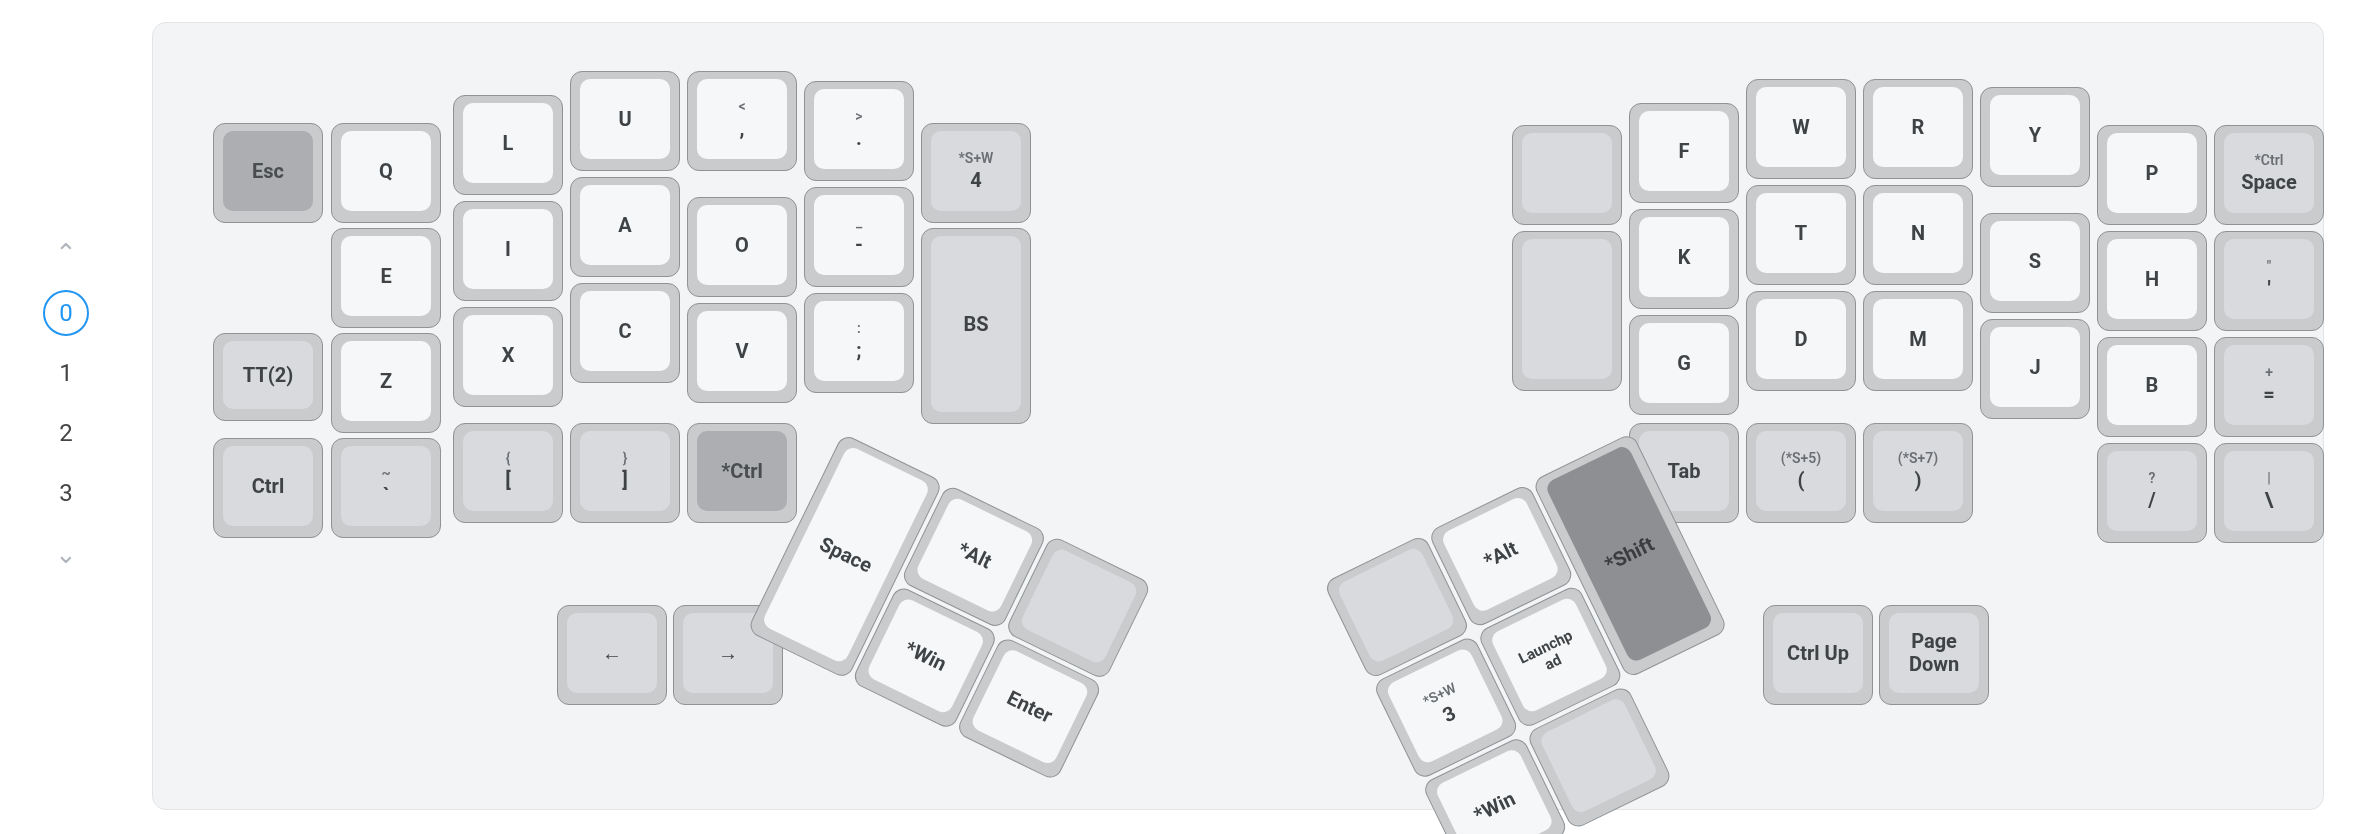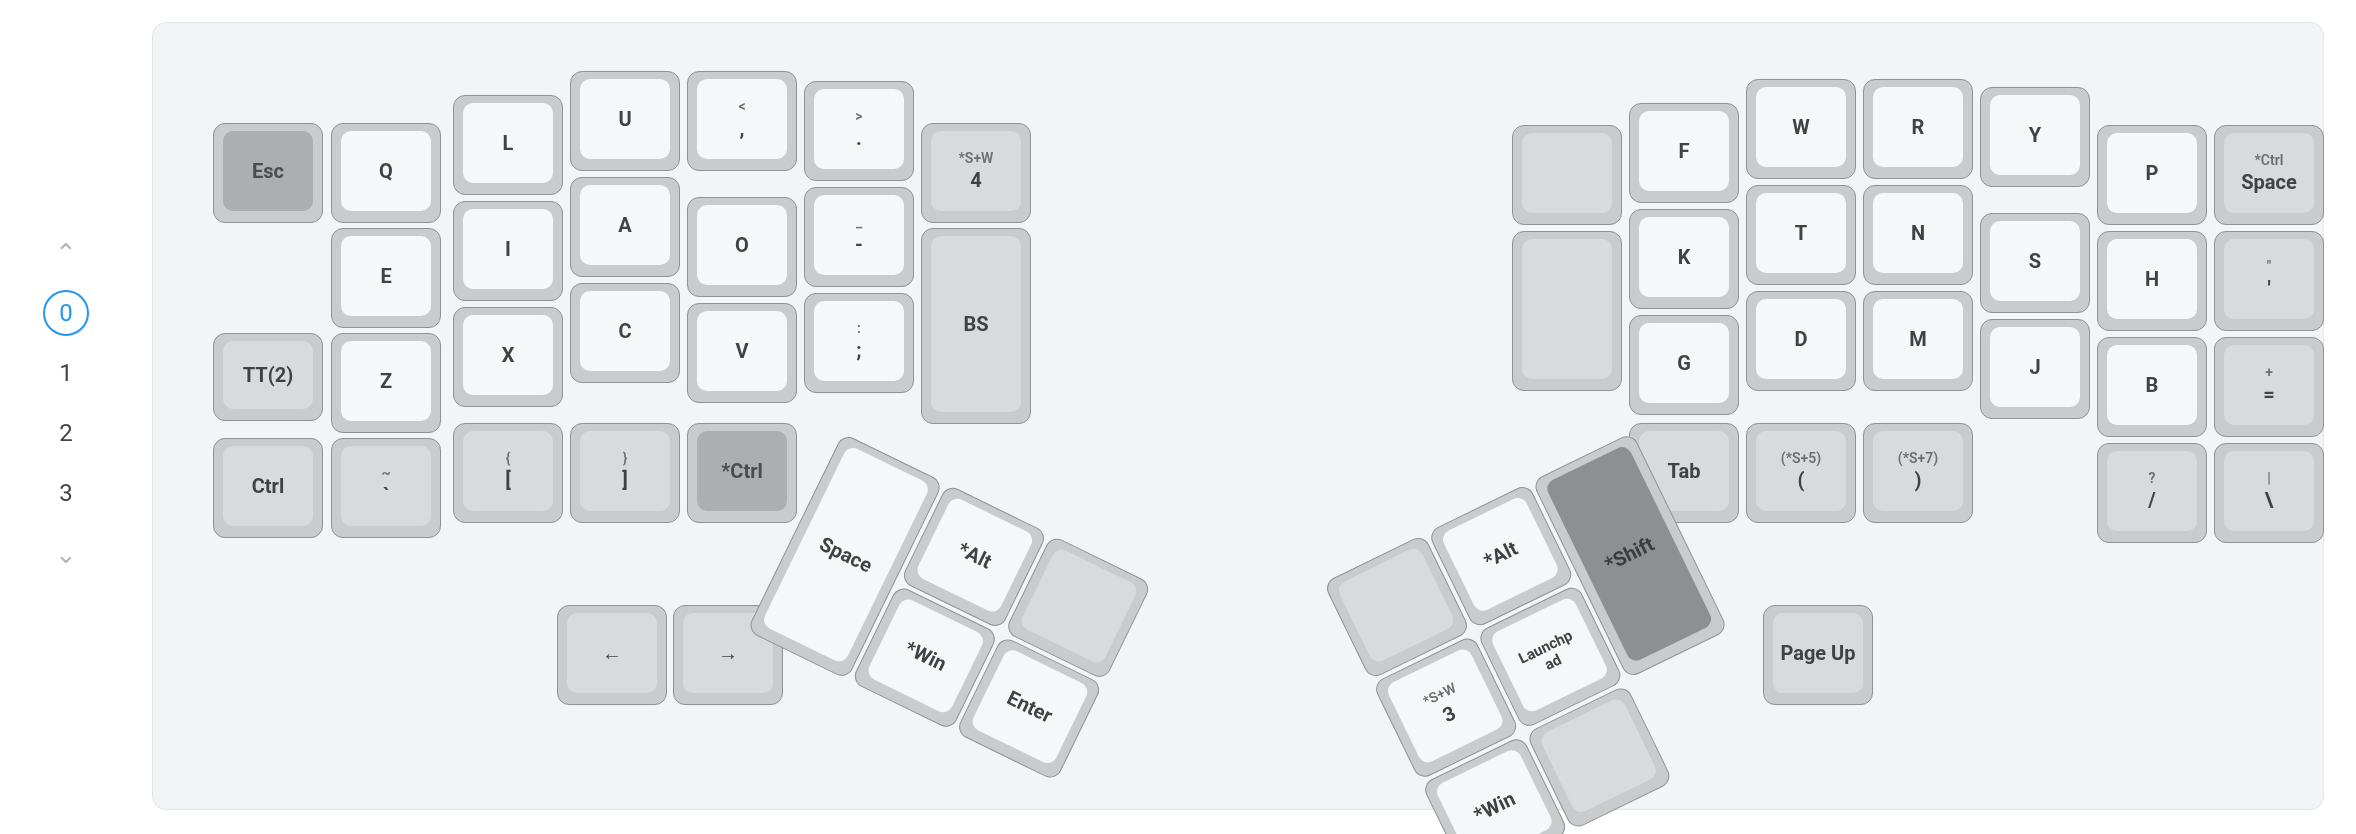--- a/index.html
+++ b/index.html
@@ -388,7 +388,7 @@
     </div>
     <div class="key gray" style="left: 1610px; top: 582px; width: 110px; height: 100px;">
       <div class="cap">
-        <div class="main" style="white-space: pre-line;">Page Up</div>
+        <div class="main" style="white-space: pre-line;">Ctrl Up</div>
       </div>
     </div>
     <div style="position: absolute; left: 690px; top: 410px; transform: rotate(26deg); transform-origin: left top;">

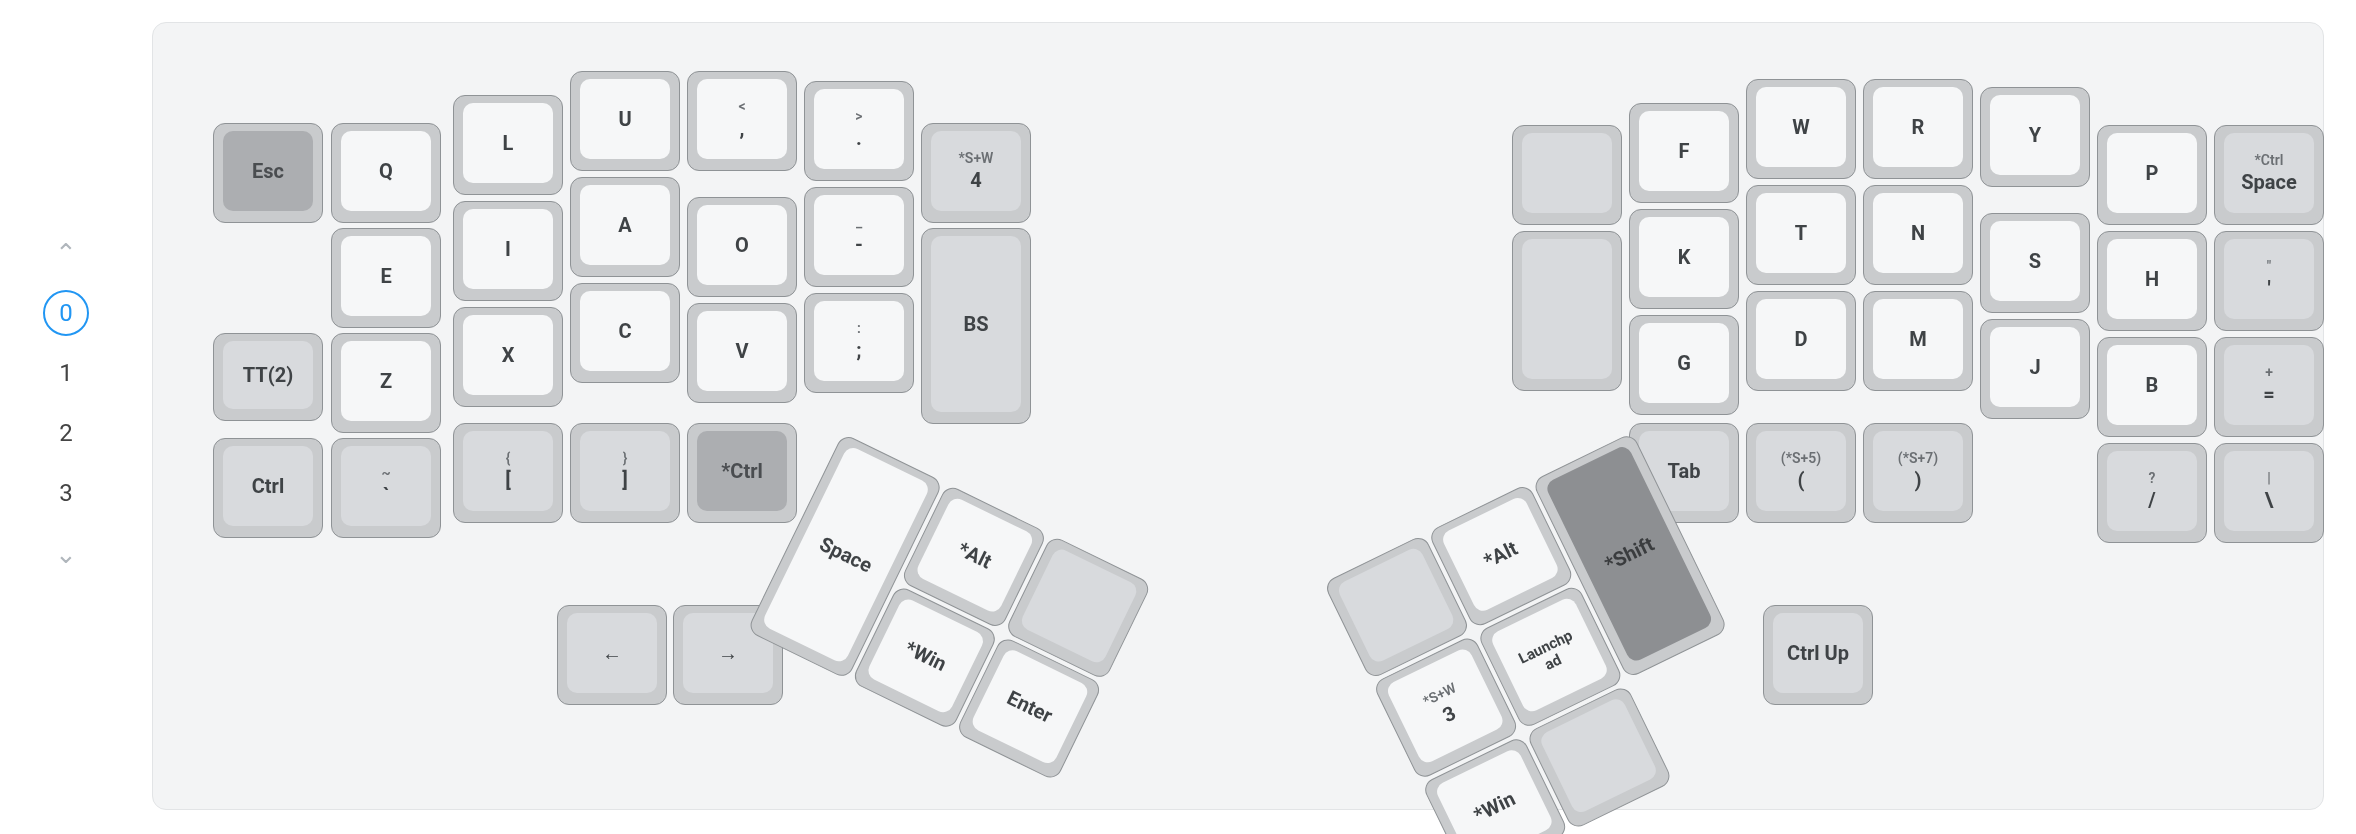--- a/index.html
+++ b/index.html
@@ -391,6 +391,12 @@
         <div class="main" style="white-space: pre-line;">Ctrl Up</div>
       </div>
     </div>
+    <div class="key gray" style="left: 1726px; top: 582px; width: 110px; height: 100px;">
+      <div class="cap">
+        <div class="main" style="white-space: pre-line;">Page
+Down</div>
+      </div>
+    </div>
     <div style="position: absolute; left: 690px; top: 410px; transform: rotate(26deg); transform-origin: left top;">
       <div class="key " style="left: 0px; top: 0px; width: 112px; height: 220px;">
         <div class="cap">

